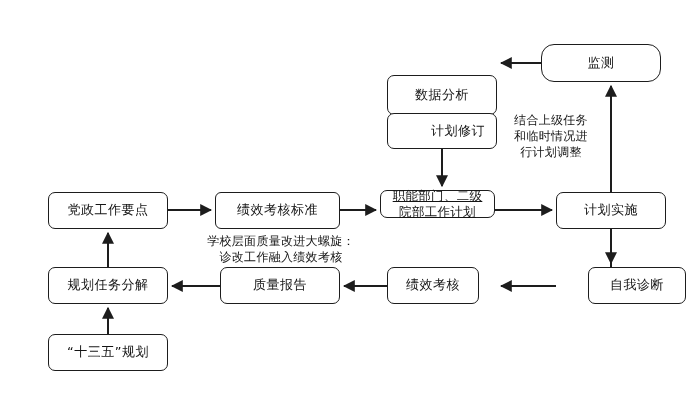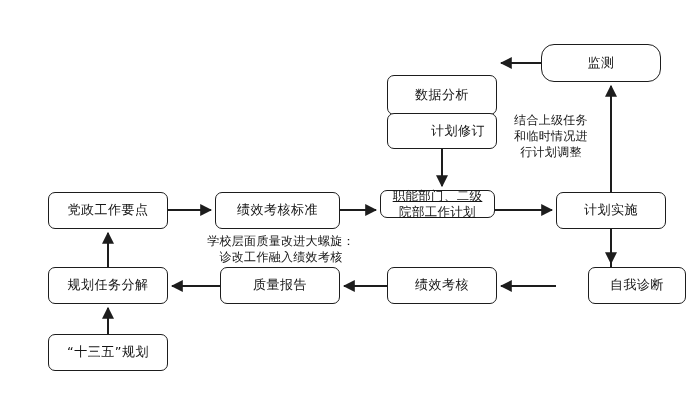--- a/index.html
+++ b/index.html
@@ -84,7 +84,7 @@
   <div class="node" style="left: 541px; top: 44px; width: 120px; height: 38px; border-radius: 13px;">监测</div>
   <div class="node" style="left: 387px; top: 113px; width: 110px; height: 36px; padding-left: 32px;">计划修订</div>
   <div class="node" style="left: 48px; top: 192px; width: 120px; height: 37px;">党政工作要点</div>
-  <div class="node" style="left: 215px; top: 192px; width: 125px; height: 37px;">绩效考核标准</div>
+  <div class="node" style="left: 215px; top: 192px; width: 125px; height: 37px; border-radius: 6px;">绩效考核标准</div>
   <div class="node two-line" style="left: 380px; top: 190px; width: 115px; height: 28px; text-decoration: underline;">职能部门、二级
 院部工作计划</div>
   <div class="node" style="left: 48px; top: 267px; width: 120px; height: 37px;">规划任务分解</div>

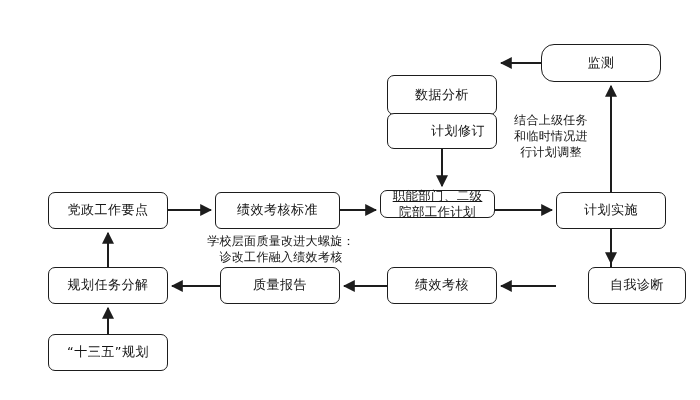--- a/index.html
+++ b/index.html
@@ -90,7 +90,7 @@
   <div class="node" style="left: 48px; top: 267px; width: 120px; height: 37px;">规划任务分解</div>
   <div class="node" style="left: 556px; top: 192px; width: 110px; height: 37px;">计划实施</div>
   <div class="node" style="left: 220px; top: 267px; width: 120px; height: 37px;">质量报告</div>
-  <div class="node" style="left: 387px; top: 267px; width: 110px; height: 37px;">绩效考核</div>
+  <div class="node" style="left: 387px; top: 267px; width: 92px; height: 37px;">绩效考核</div>
   <div class="node" style="left: 588px; top: 267px; width: 98px; height: 37px; text-align: right;">自我诊断</div>
   <div class="node" style="left: 48px; top: 334px; width: 120px; height: 37px;">“十三五”规划</div>
 

